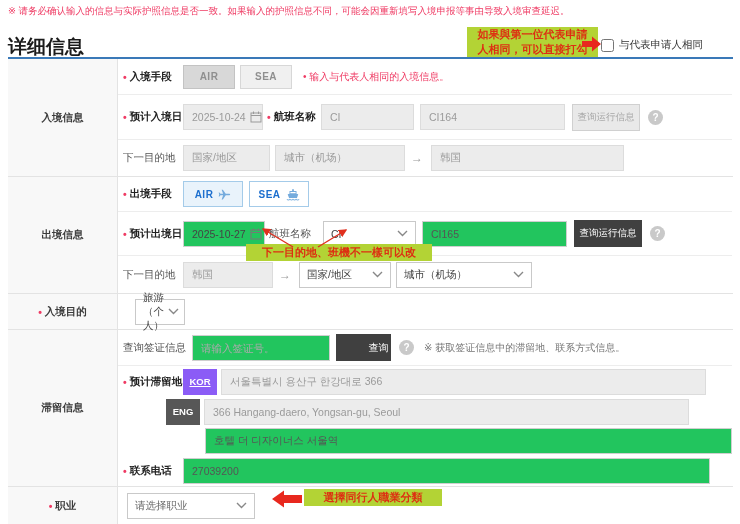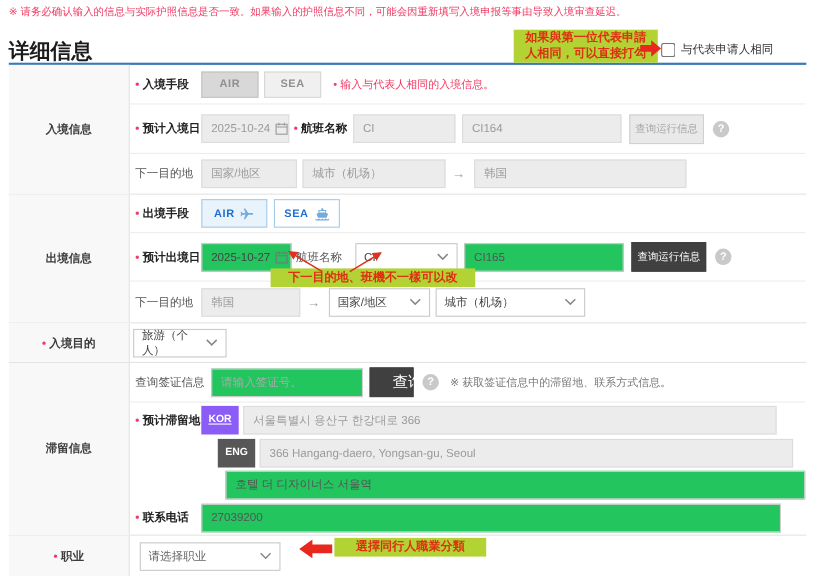--- a/index.html
+++ b/index.html
@@ -209,7 +209,7 @@
         </div>
       <div class="rows">
         <div class="row" style="height:35px;">
-          <div class="sel" style="margin-left:3px;width:85px;">
+          <div class="sel" style="margin-left:17px;width:50px;">
             <span>旅游（个人）</span>
             <svg class="chev" width="11" height="7" viewBox="0 0 11 7">
                 <polyline points="1,1 5.5,5.5 10,1" fill="none" stroke="#888" stroke-width="1.4"></polyline>

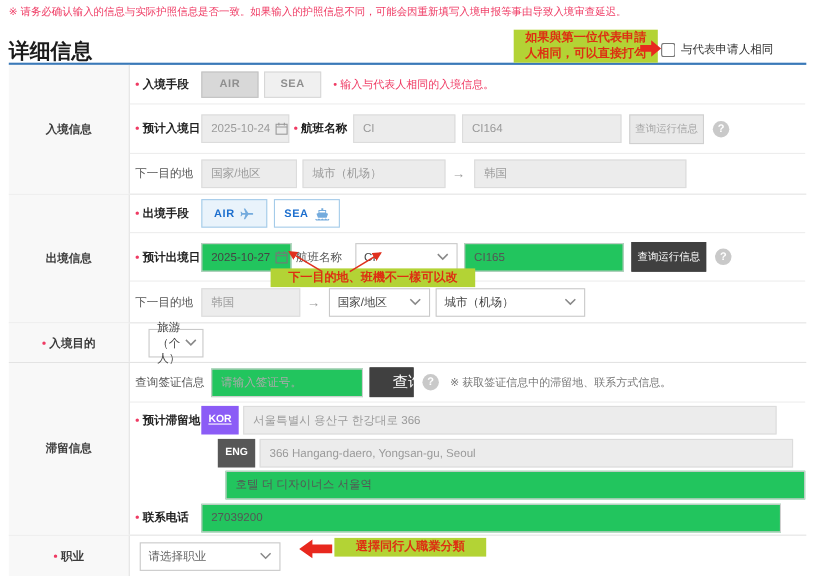--- a/index.html
+++ b/index.html
@@ -229,7 +229,7 @@
           <div class="inp" style="margin-left:5px;width:138px;">
               <input placeholder="请输入签证号。" style="">
             </div>
-          <div class="btn-dark" style="margin-left:6px;width:40px;font-size:14px;padding-left:30px;">
+          <div class="btn-dark" style="margin-left:6px;width:55px;font-size:10px;padding-left:30px;">
               <span>查询</span>
             </div>
           <span class="help" style="margin-left:8px;">?</span>

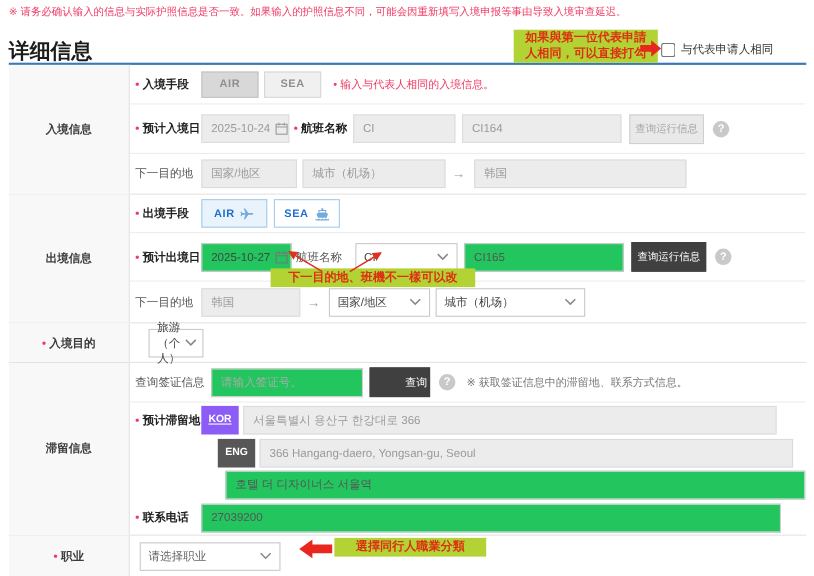--- a/index.html
+++ b/index.html
@@ -246,7 +246,7 @@
             </div>
         </div>
         <div class="row" style="height:29px;">
-          <div class="badge eng" style="margin-left:80px;">ENG</div>
+          <div class="badge eng" style="margin-left:48px;">ENG</div>
           <div class="inp dis" style="margin-left:4px;width:485px;">
               <span>366 Hangang-daero, Yongsan-gu, Seoul</span>
             </div>

